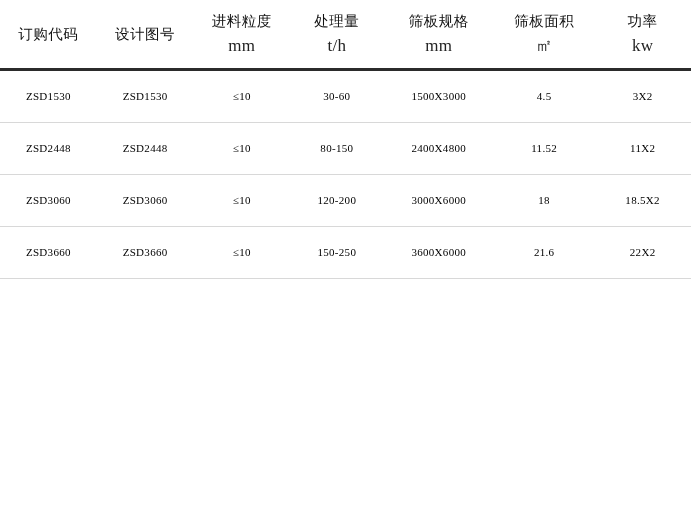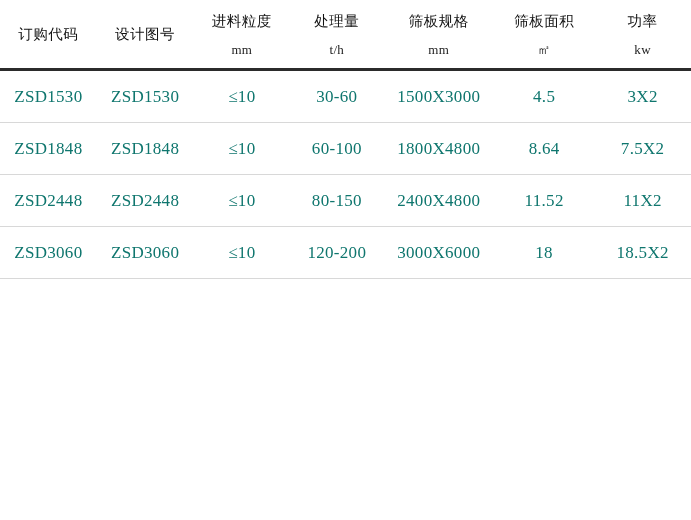--- a/index.html
+++ b/index.html
@@ -48,9 +48,9 @@
   }
   .head-unit {
     display: block;
-    font-size: 13px;
+    font-size: 17px;
     color: #222;
-    margin-top: 9px;
+    margin-top: 3px;
     letter-spacing: 0.3px;
   }
   .head-unit:empty {

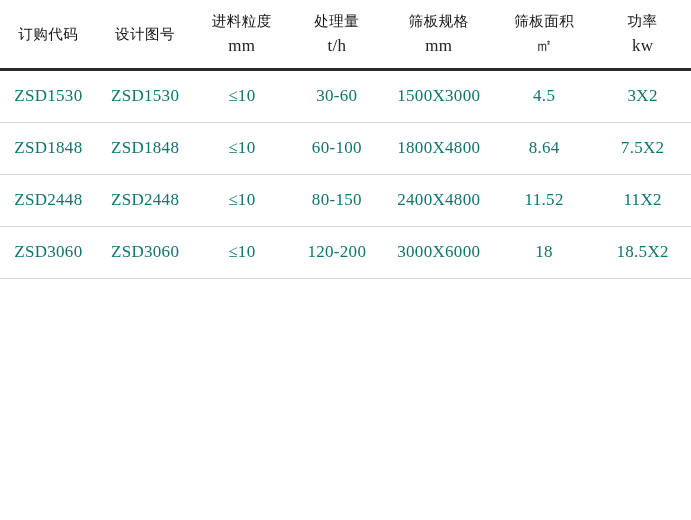--- a/index.html
+++ b/index.html
@@ -62,9 +62,9 @@
     border-bottom: 3px solid #2b2b2b;
   }
   tbody td {
-    font-size: 17px;
+    font-size: 11px;
     height: 49px;
-    color: #0f766e;
+    color: #000000;
     letter-spacing: 0.3px;
   }
   tbody tr {

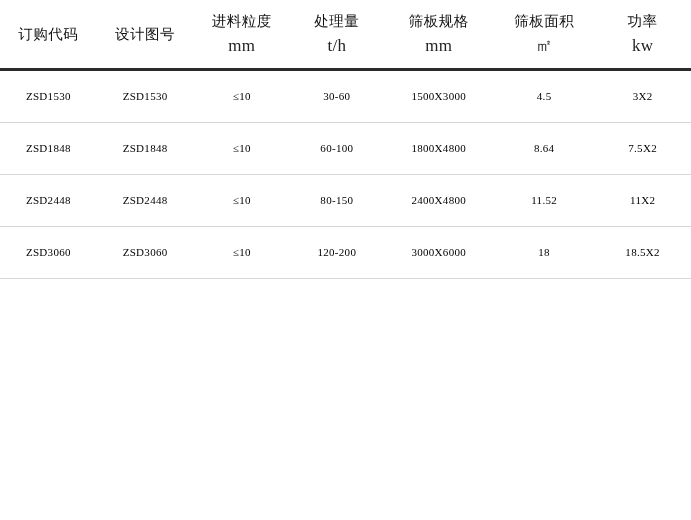--- a/index.html
+++ b/index.html
@@ -152,15 +152,6 @@
         <td>3X2</td>
       </tr>
       <tr>
-        <td>ZSD1848</td>
-        <td>ZSD1848</td>
-        <td>≤10</td>
-        <td>60-100</td>
-        <td>1800X4800</td>
-        <td>8.64</td>
-        <td>7.5X2</td>
-      </tr>
-      <tr>
         <td>ZSD2448</td>
         <td>ZSD2448</td>
         <td>≤10</td>

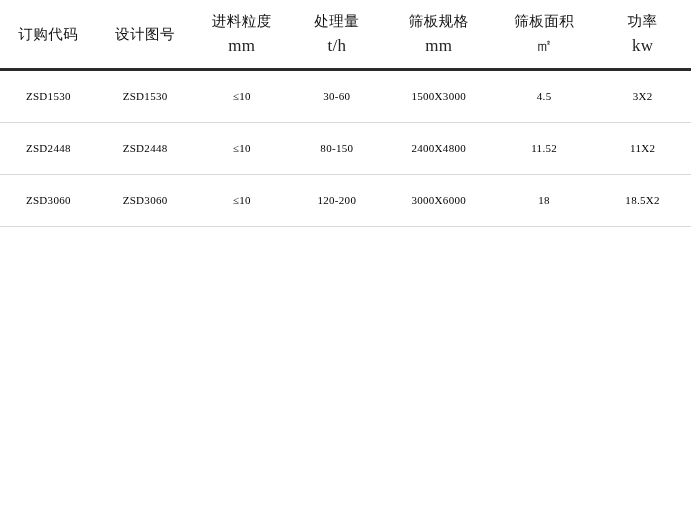--- a/index.html
+++ b/index.html
@@ -169,6 +169,15 @@
         <td>18</td>
         <td>18.5X2</td>
       </tr>
+      <tr>
+        <td>ZSD3660</td>
+        <td>ZSD3660</td>
+        <td>≤10</td>
+        <td>150-250</td>
+        <td>3600X6000</td>
+        <td>21.6</td>
+        <td>22X2</td>
+      </tr>
     </tbody>
   </table>
 </div>

